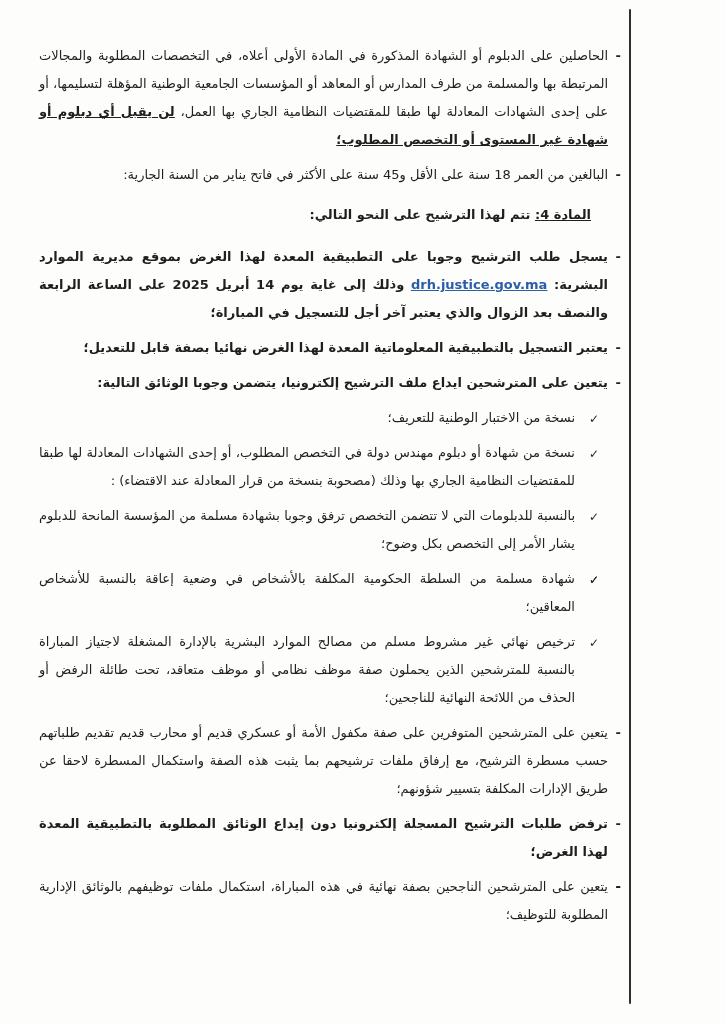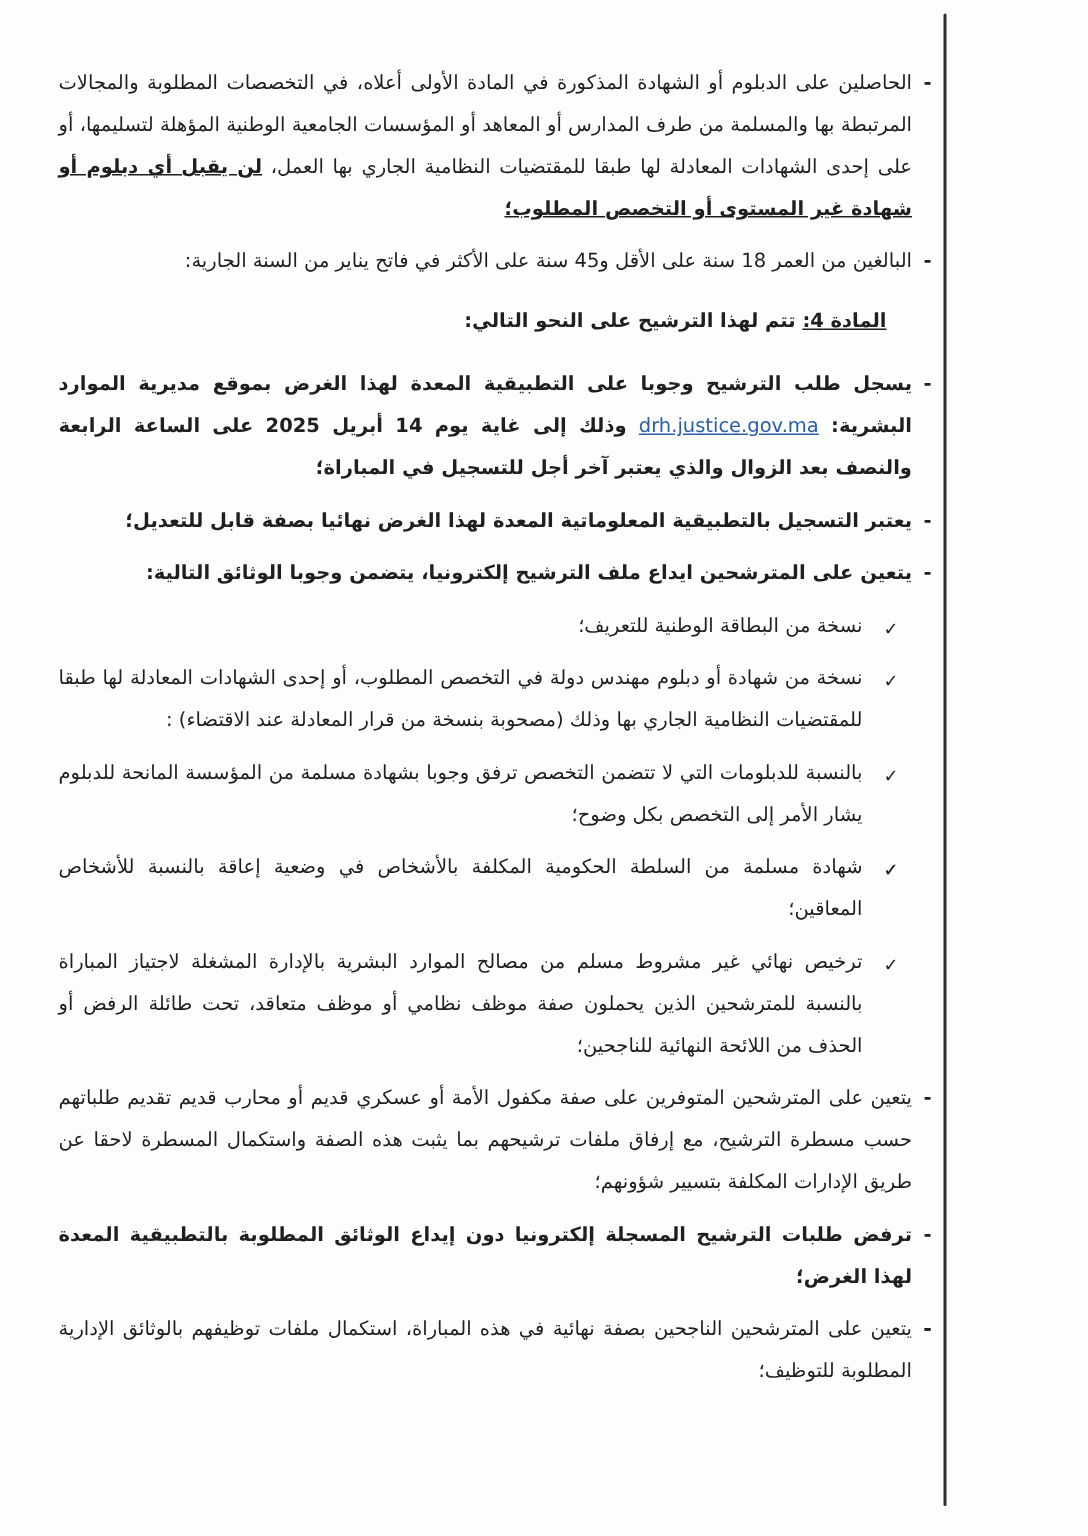--- a/index.html
+++ b/index.html
@@ -61,7 +61,7 @@
   a.link {
     color: #2a5ea8;
     text-decoration: underline;
-    font-weight: normal;
+    font-weight: bold;
     cursor: pointer;
   }
 </style>

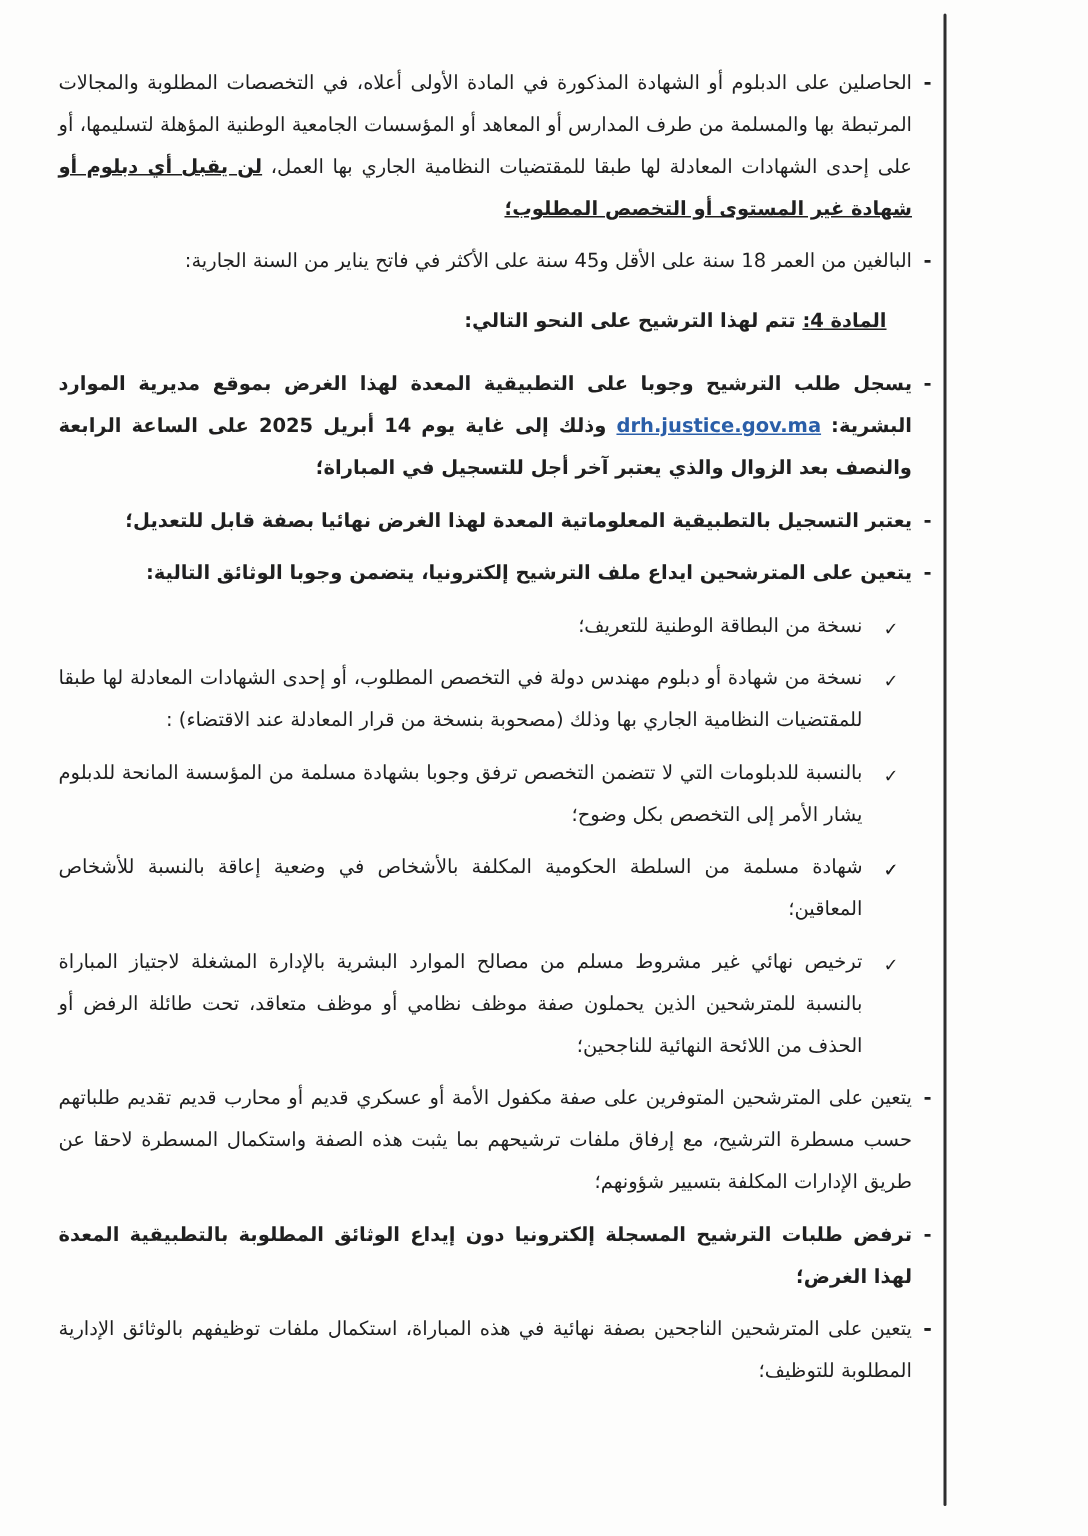--- a/index.html
+++ b/index.html
@@ -77,7 +77,7 @@
       <div class="block dash-item"><span class="marker">-</span><span class="text b"><span class="">يسجل طلب الترشيح وجوبا على التطبيقية المعدة لهذا الغرض بموقع مديرية الموارد البشرية: </span><a class="link" dir="ltr">drh.justice.gov.ma</a><span class=""> وذلك إلى غاية يوم 14 أبريل 2025  على الساعة الرابعة والنصف بعد الزوال والذي يعتبر آخر أجل للتسجيل في المباراة؛</span></span></div>
       <div class="block dash-item"><span class="marker">-</span><span class="text b"><span class="">يعتبر التسجيل بالتطبيقية المعلوماتية المعدة لهذا الغرض نهائيا بصفة قابل للتعديل؛</span></span></div>
       <div class="block dash-item"><span class="marker">-</span><span class="text b"><span class="">يتعين على المترشحين ايداع ملف الترشيح إلكترونيا، يتضمن وجوبا الوثائق التالية:</span></span></div>
-      <div class="block check-item"><span class="marker">✓</span><span class="text"><span class="">نسخة من البطاقة الوطنية للتعريف؛</span></span></div>
+      <div class="block check-item"><span class="marker">✓</span><span class="text"><span class="">نسخة من الاختبار الوطنية للتعريف؛</span></span></div>
       <div class="block check-item"><span class="marker">✓</span><span class="text"><span class="">نسخة من شهادة أو دبلوم مهندس دولة في التخصص المطلوب، أو إحدى الشهادات المعادلة لها طبقا للمقتضيات النظامية الجاري بها وذلك (مصحوبة بنسخة من قرار المعادلة عند الاقتضاء) :</span></span></div>
       <div class="block check-item"><span class="marker">✓</span><span class="text"><span class="">بالنسبة للدبلومات التي لا تتضمن التخصص ترفق وجوبا بشهادة مسلمة من المؤسسة المانحة للدبلوم يشار الأمر إلى التخصص بكل وضوح؛</span></span></div>
       <div class="block check-item"><span class="marker">✓</span></div>

